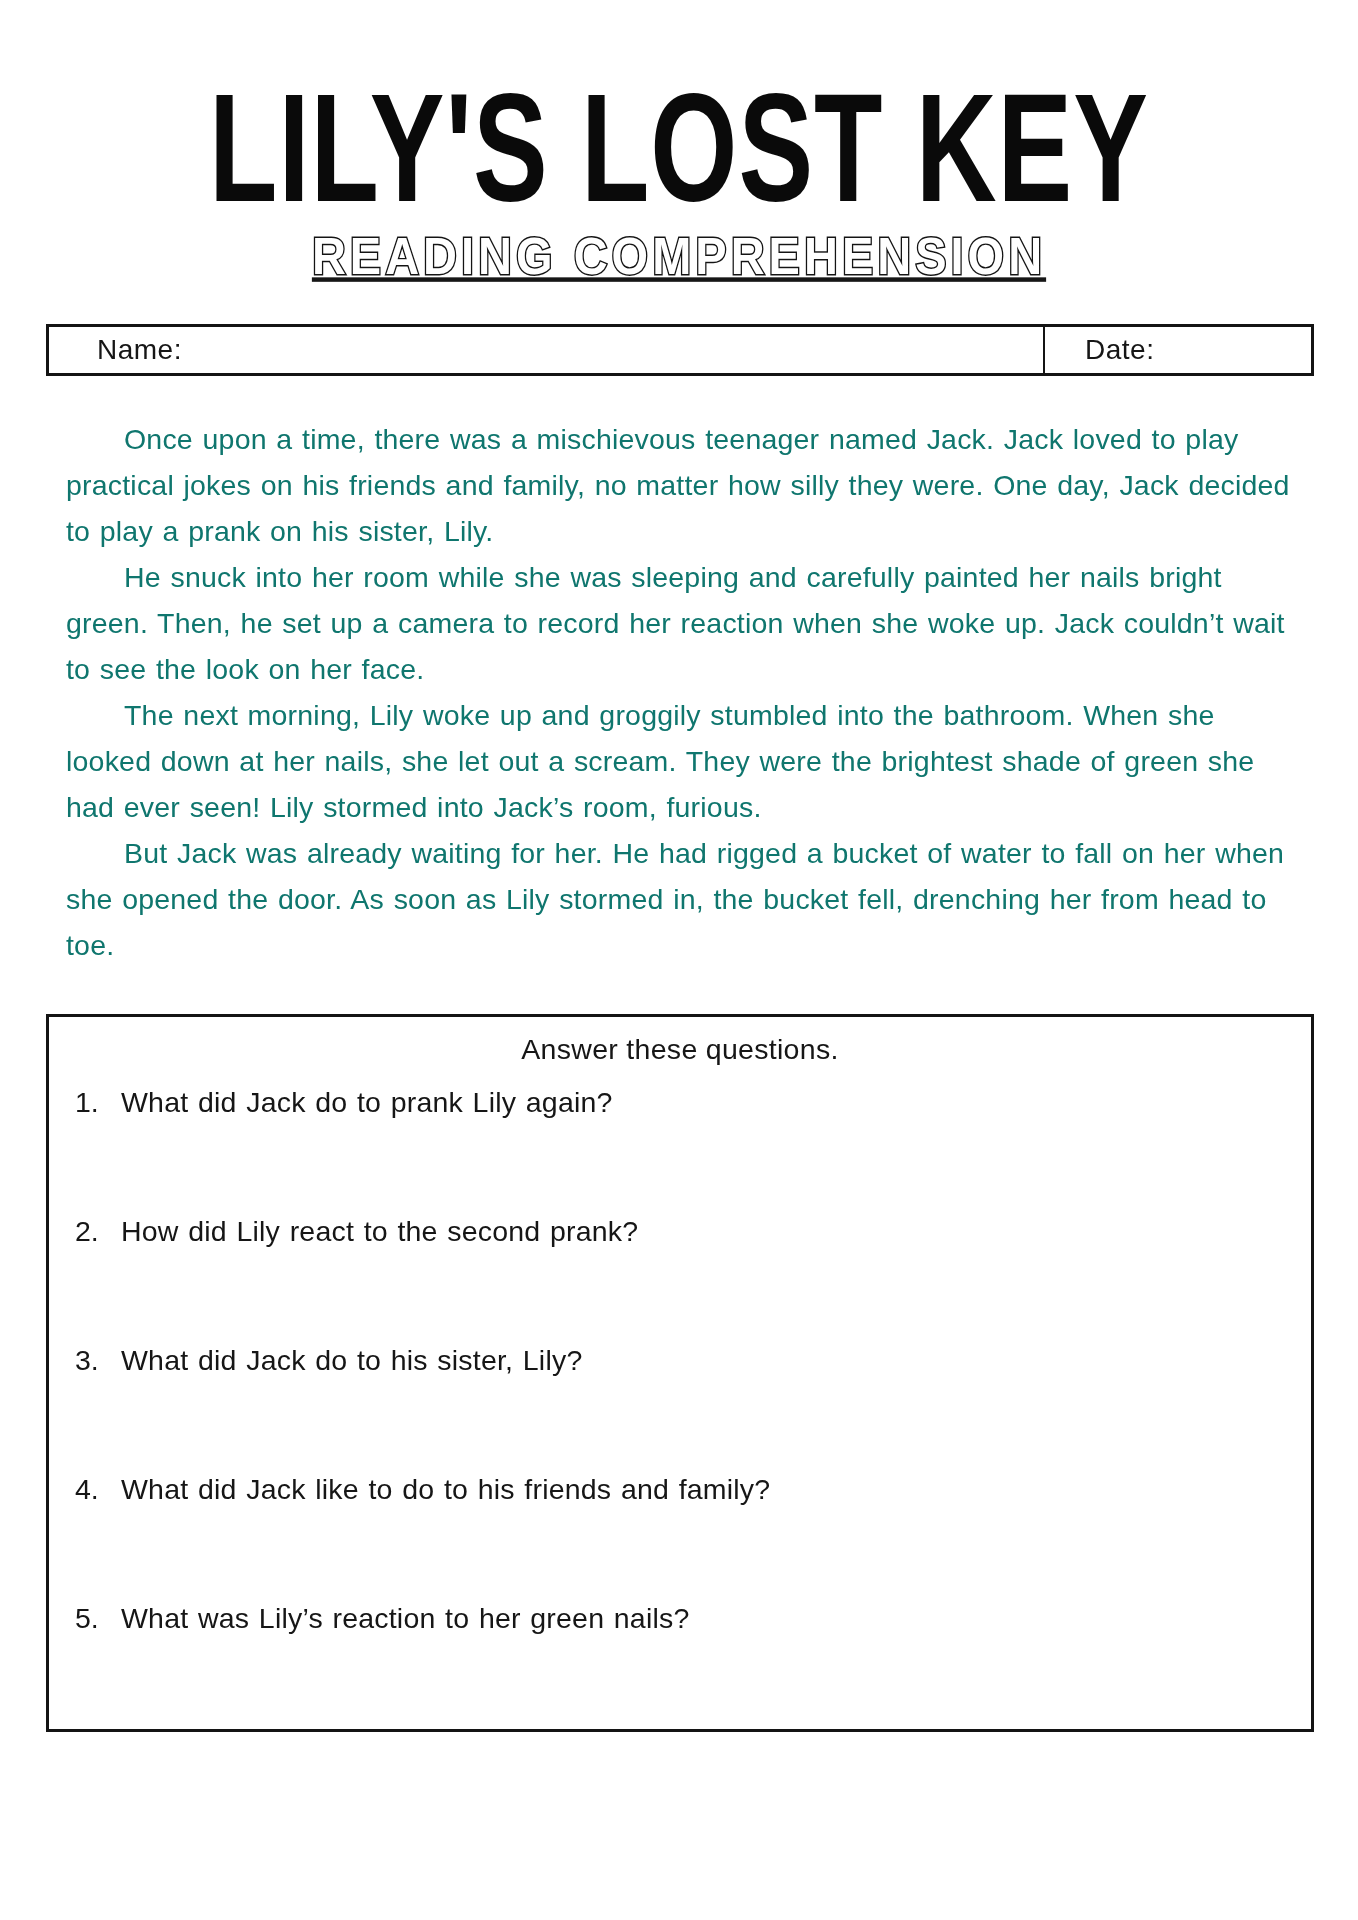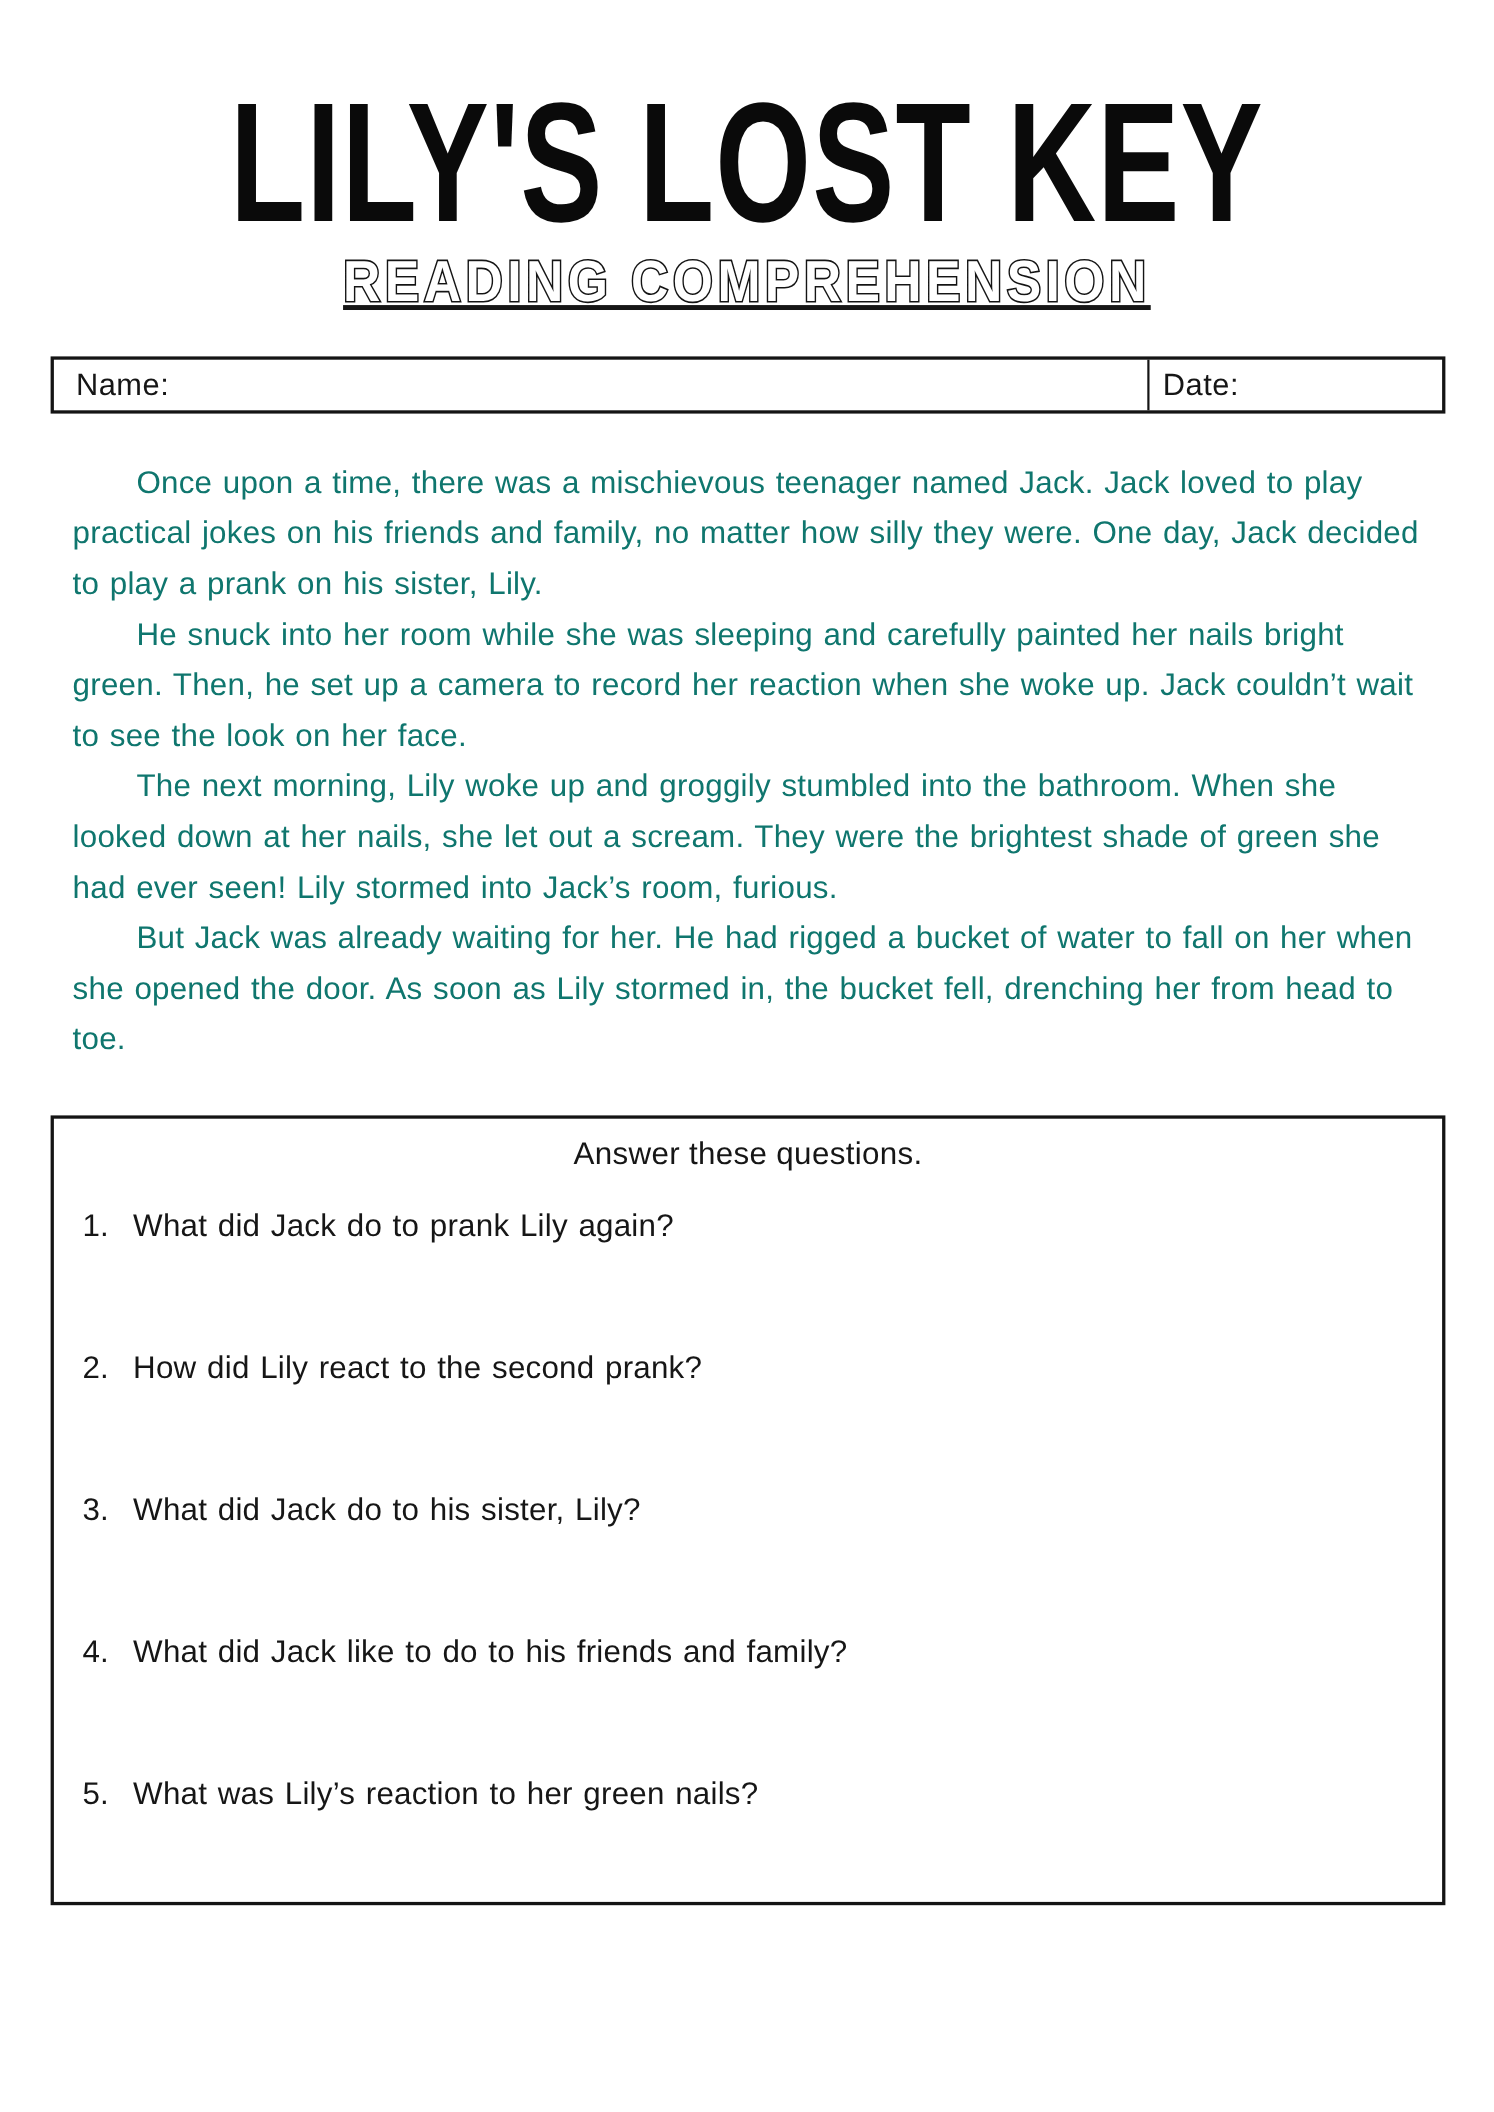--- a/index.html
+++ b/index.html
@@ -47,7 +47,7 @@
   }
   .nd-left { flex: 1; display: flex; align-items: center; padding-left: 20px; }
   .nd-right { width: 268px; border-left: 2.5px solid #141414; display: flex; align-items: center; padding-left: 12px; }
-  .nd-label { font-size: 28px; letter-spacing: 0.5px; }
+  .nd-label { font-size: 28px; letter-spacing: 0.5px; margin-left: 28px; }
   .nd-write { flex: 1; height: 100%; }
 
   

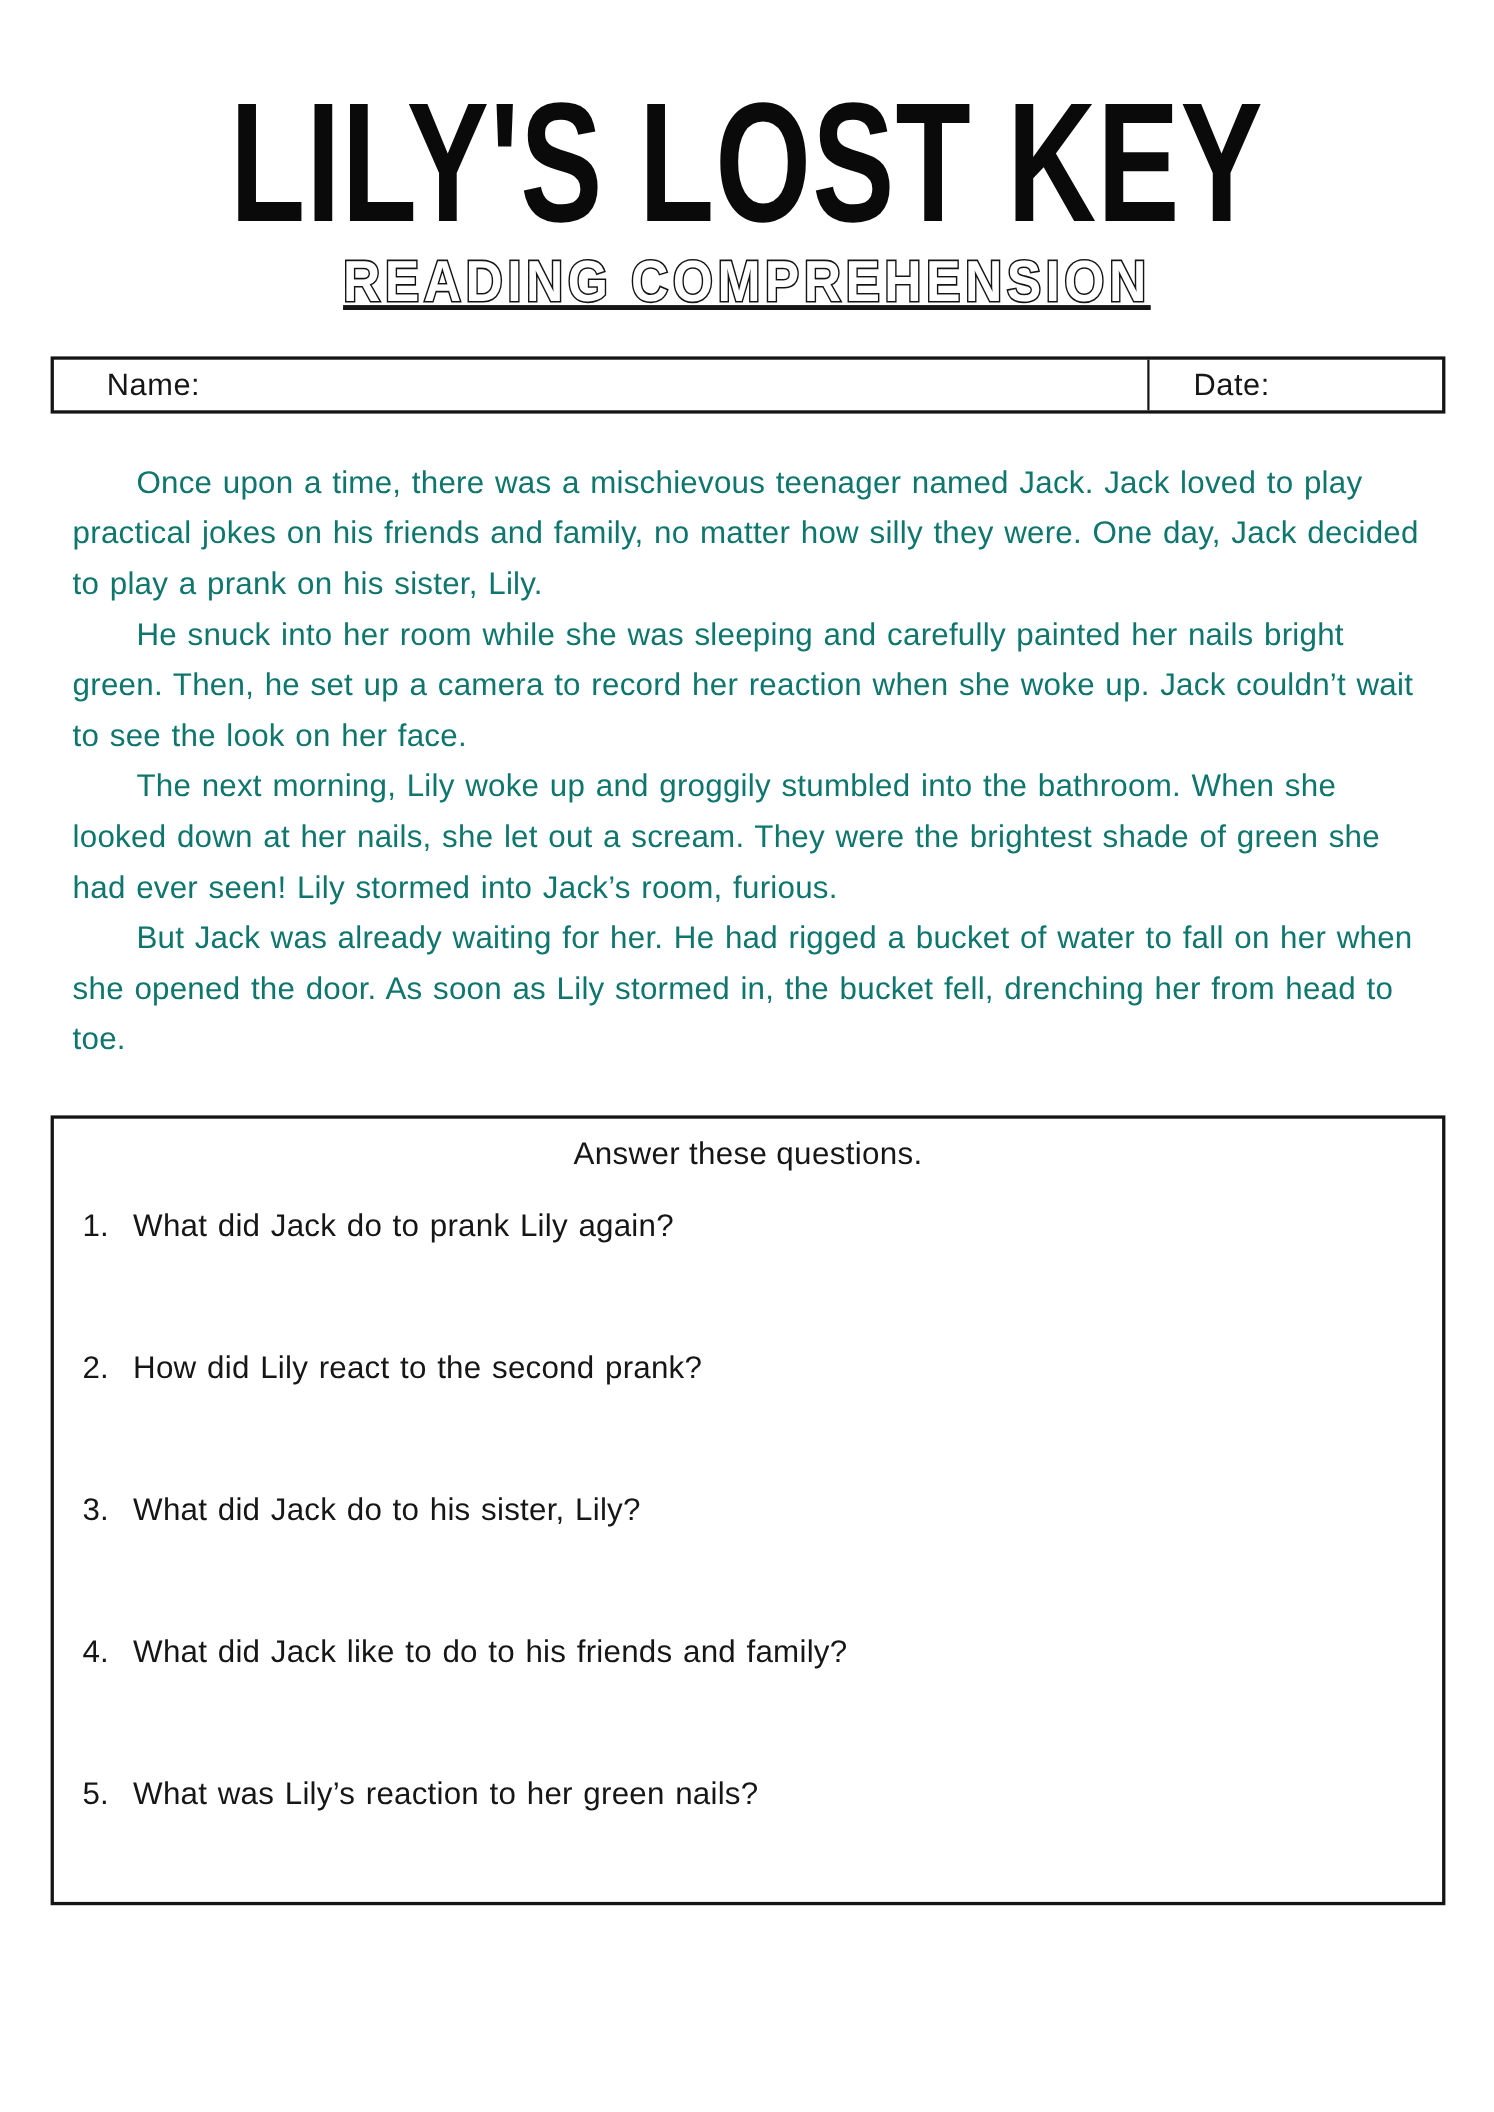--- a/index.html
+++ b/index.html
@@ -73,7 +73,7 @@
     font-size: 28.5px;
     letter-spacing: 0.3px;
     font-weight: 400;
-    margin-bottom: 33px;
+    margin-bottom: 20px;
   }
   .qlist { list-style: none; }
   .question { height: 129px; display: flex; flex-direction: column; }

